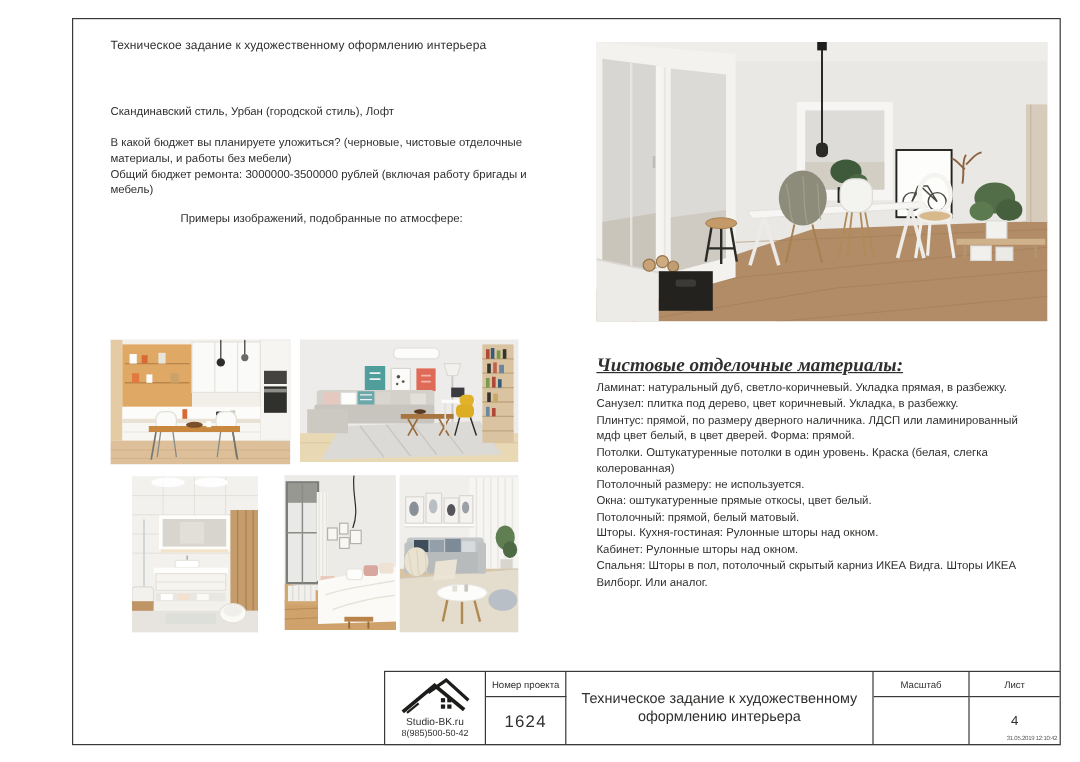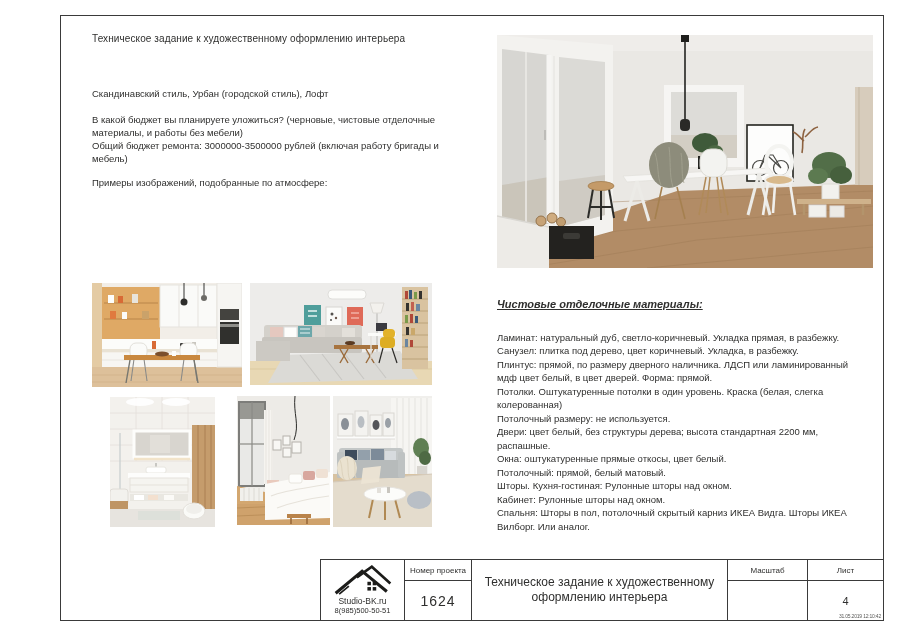--- a/index.html
+++ b/index.html
@@ -25,7 +25,7 @@
   }
   .intro .sec { margin-bottom:13px; }
   .intro .sec:last-child { margin-bottom:0; }
-  .examples-label { margin-top:11px; }
+  .examples-label { margin-top:11px;text-align:center; }
   .materials {
     position:absolute; left:497px; top:298px; width:372px;
     font-size:9.5px; line-height:13.5px;

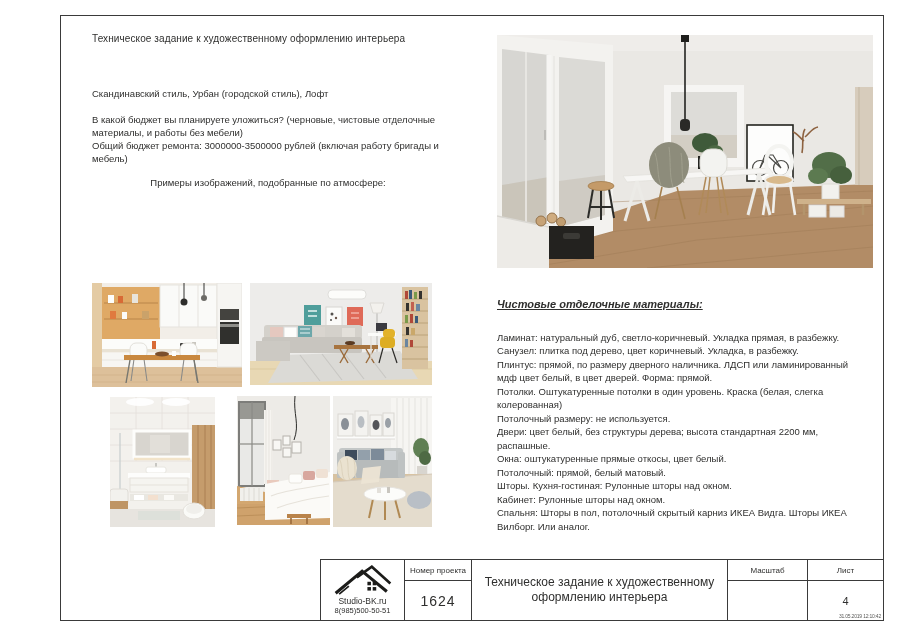--- a/index.html
+++ b/index.html
@@ -31,8 +31,8 @@
     font-size:9.5px; line-height:13.5px;
   }
   .materials-heading {
-    font-size:11px; font-style:italic; font-weight:bold;
-    text-decoration:underline; margin-bottom:19px;
+    font-size:16px; font-style:italic; font-weight:bold;
+    text-decoration:underline; margin-bottom:5px;font-family:Liberation Serif, serif;
   }
   .photo { position:absolute; overflow:hidden; background:#eee; }
   .photo svg { display:block; }

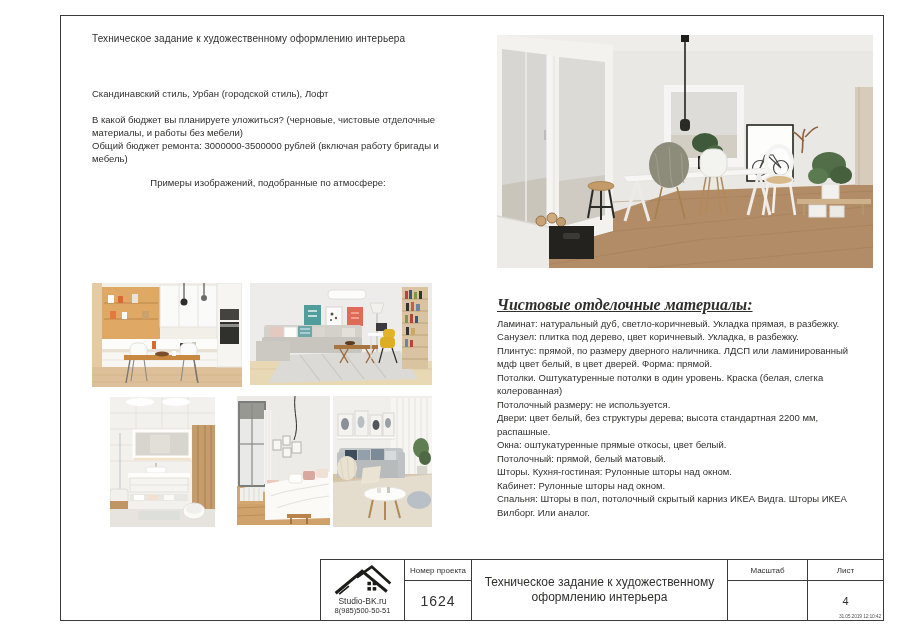--- a/index.html
+++ b/index.html
@@ -96,7 +96,6 @@
       <div class="materials-item">Плинтус: прямой, по размеру дверного наличника. ЛДСП или ламинированный мдф цвет белый, в цвет дверей. Форма: прямой.</div>
       <div class="materials-item">Потолки. Оштукатуренные потолки в один уровень. Краска (белая, слегка колерованная)</div>
       <div class="materials-item">Потолочный размеру: не используется.</div>
-      <div class="materials-item">Двери: цвет белый, без структуры дерева; высота стандартная 2200 мм, распашные.</div>
       <div class="materials-item">Окна: оштукатуренные прямые откосы, цвет белый.</div>
       <div class="materials-item">Потолочный: прямой, белый матовый.</div>
       <div class="materials-item">Шторы. Кухня-гостиная: Рулонные шторы над окном.</div>

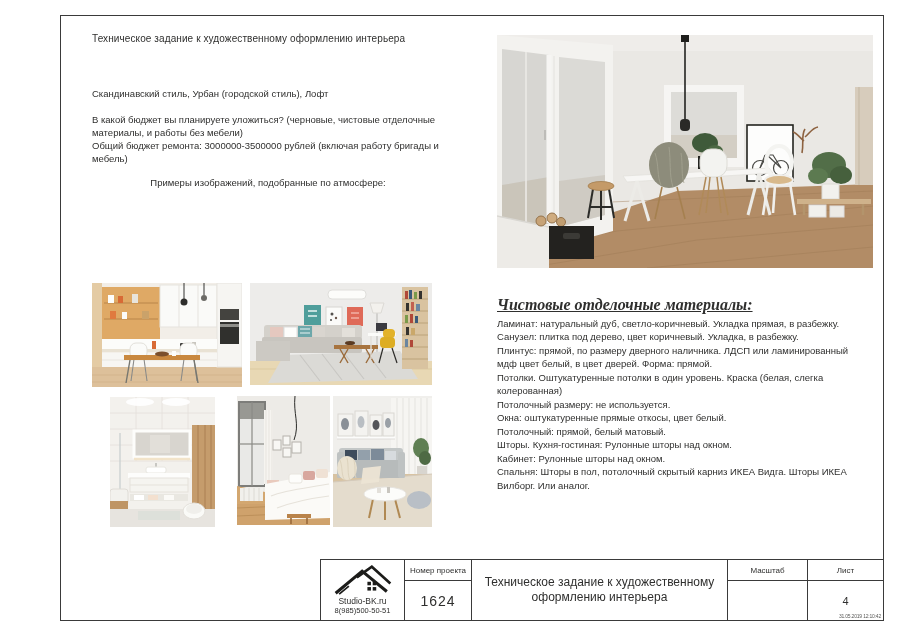--- a/index.html
+++ b/index.html
@@ -518,7 +518,7 @@
       </g>
     </svg>
     <div class="tb-logo-site">Studio-BK.ru</div>
-    <div class="tb-logo-phone">8(985)500-50-51</div>
+    <div class="tb-logo-phone">8(985)500-50-42</div>
   </div>
   <div class="tb-cell tb-label" style="grid-column:2;grid-row:1;">Номер проекта</div>
   <div class="tb-cell tb-title" style="grid-column:3;grid-row:1/3;border-bottom:none;">Техническое задание к художественному оформлению интерьера</div>

